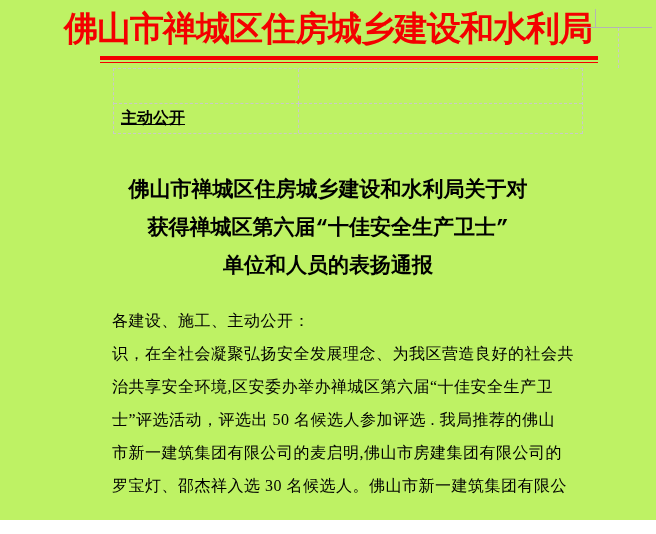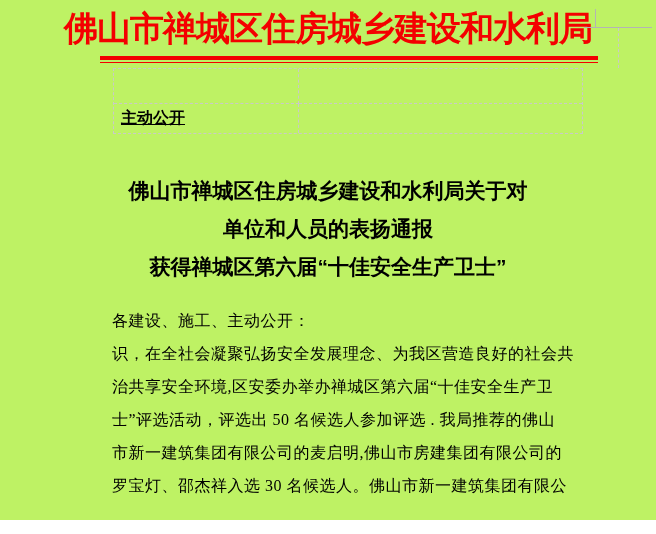--- a/index.html
+++ b/index.html
@@ -77,7 +77,7 @@
     font-size: 21px;
     line-height: 38px;
     color: #000;
-    font-family: Liberation Sans, sans-serif;
+    font-family: Liberation Mono, monospace;
   }
   .doc-title .line { white-space: nowrap; }
 

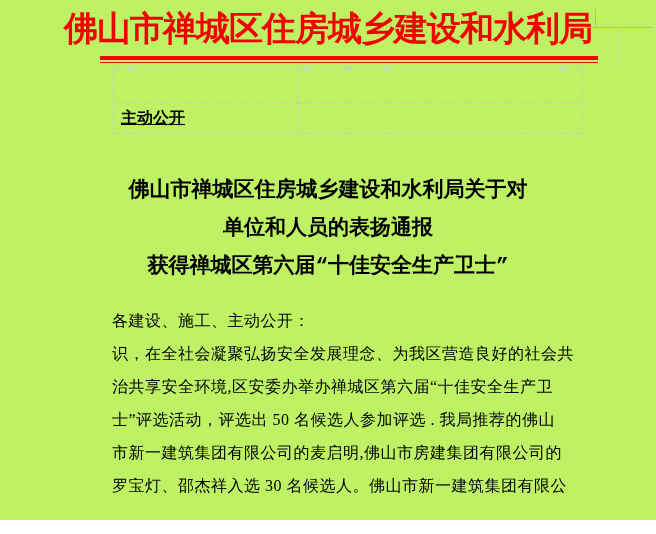--- a/index.html
+++ b/index.html
@@ -119,9 +119,9 @@
 
       <div class="line">佛山市禅城区住房城乡建设和水利局关于对</div>
 
+      <div class="line">获得禅城区第六届“十佳安全生产卫士”</div>
+
       <div class="line">单位和人员的表扬通报</div>
-
-      <div class="line">获得禅城区第六届“十佳安全生产卫士”</div>
     </div>
 
   <div class="body-text">

